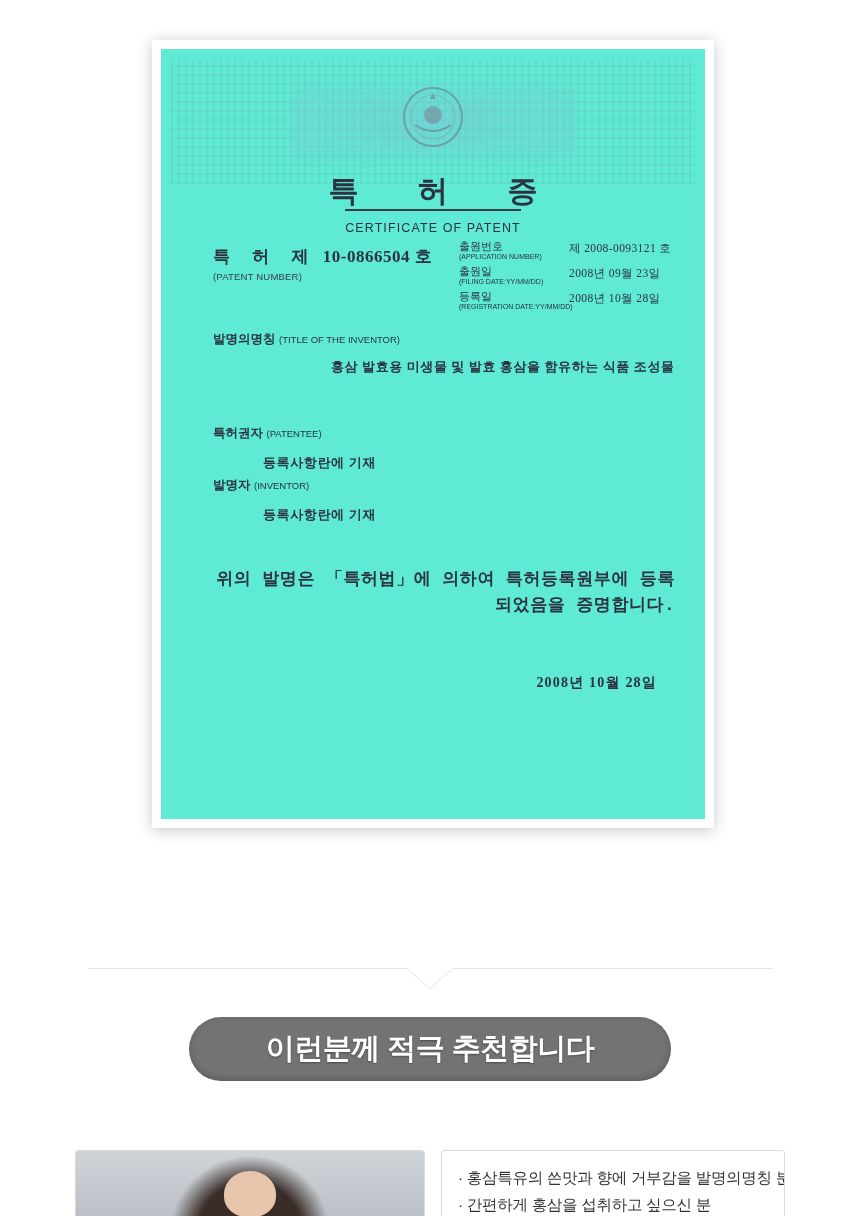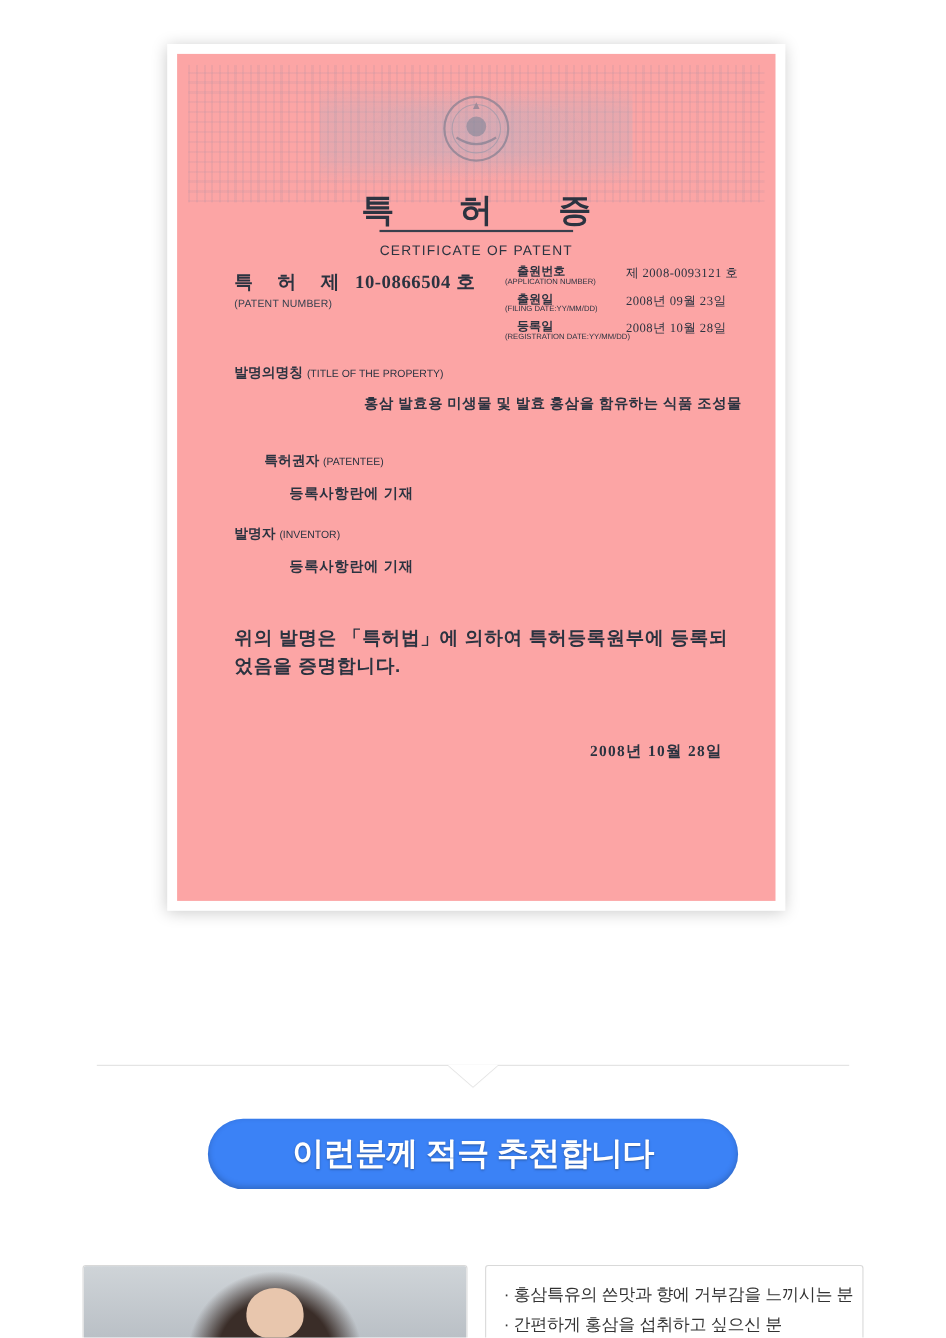--- a/index.html
+++ b/index.html
@@ -36,7 +36,7 @@
     top: 9px;
     right: 9px;
     bottom: 9px;
-    background: #fca5a5;
+    background: #5eead4;
     overflow: hidden;
   }
 

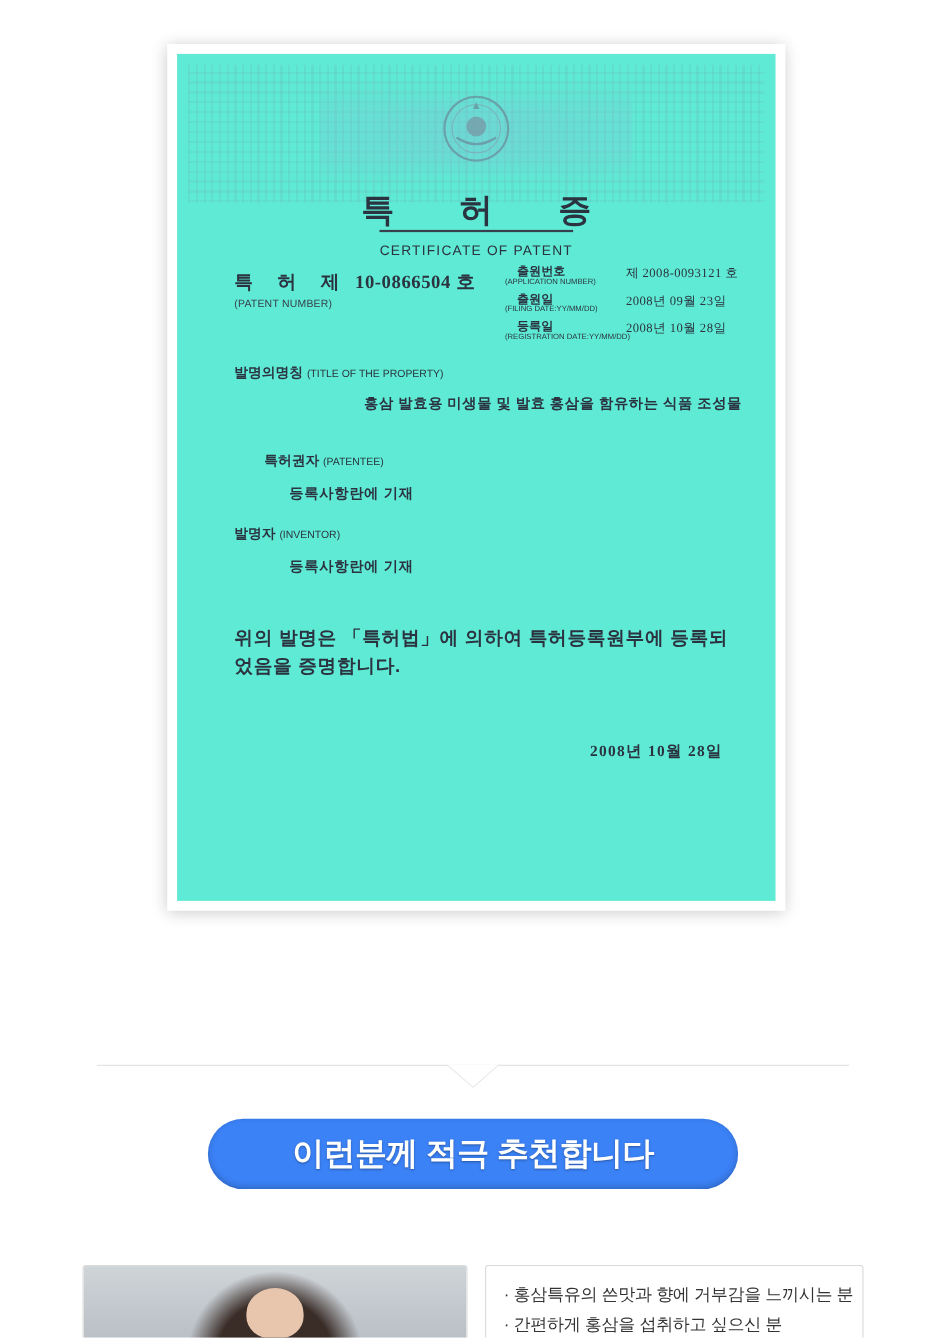--- a/index.html
+++ b/index.html
@@ -137,7 +137,7 @@
     color: #2b3340;
   }
   .meta-row { position: relative; height: 25px; }
-  .meta-ko { font-size: 11px; font-weight: 700; margin-left: 11px; }
+  .meta-ko { font-size: 11px; font-weight: 400; }
   .meta-en { font-size: 7px; letter-spacing: 0; display: block; margin-top: -1px; }
   .meta-val {
     position: absolute;

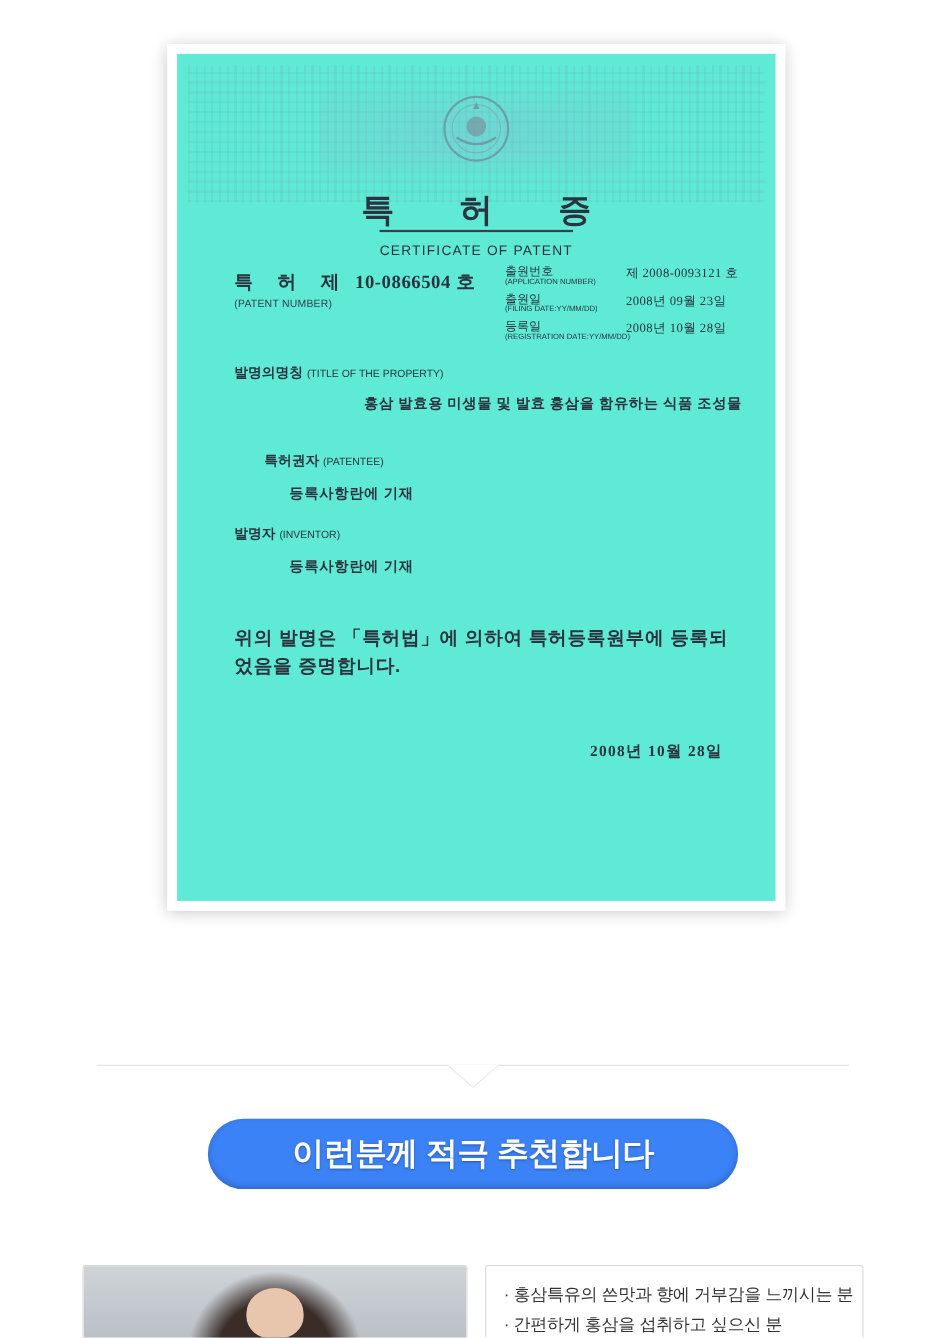--- a/index.html
+++ b/index.html
@@ -416,7 +416,7 @@
     <div class="sect sect-title">
       <div class="head">
         <span>발명의명칭</span>
-        <span class="en">(TITLE OF THE PROPERTY)</span>
+        <span class="en">(TITLE OF THE INVENTOR)</span>
       </div>
       <div class="body">홍삼 발효용 미생물 및 발효 홍삼을 함유하는 식품 조성물</div>
     </div>

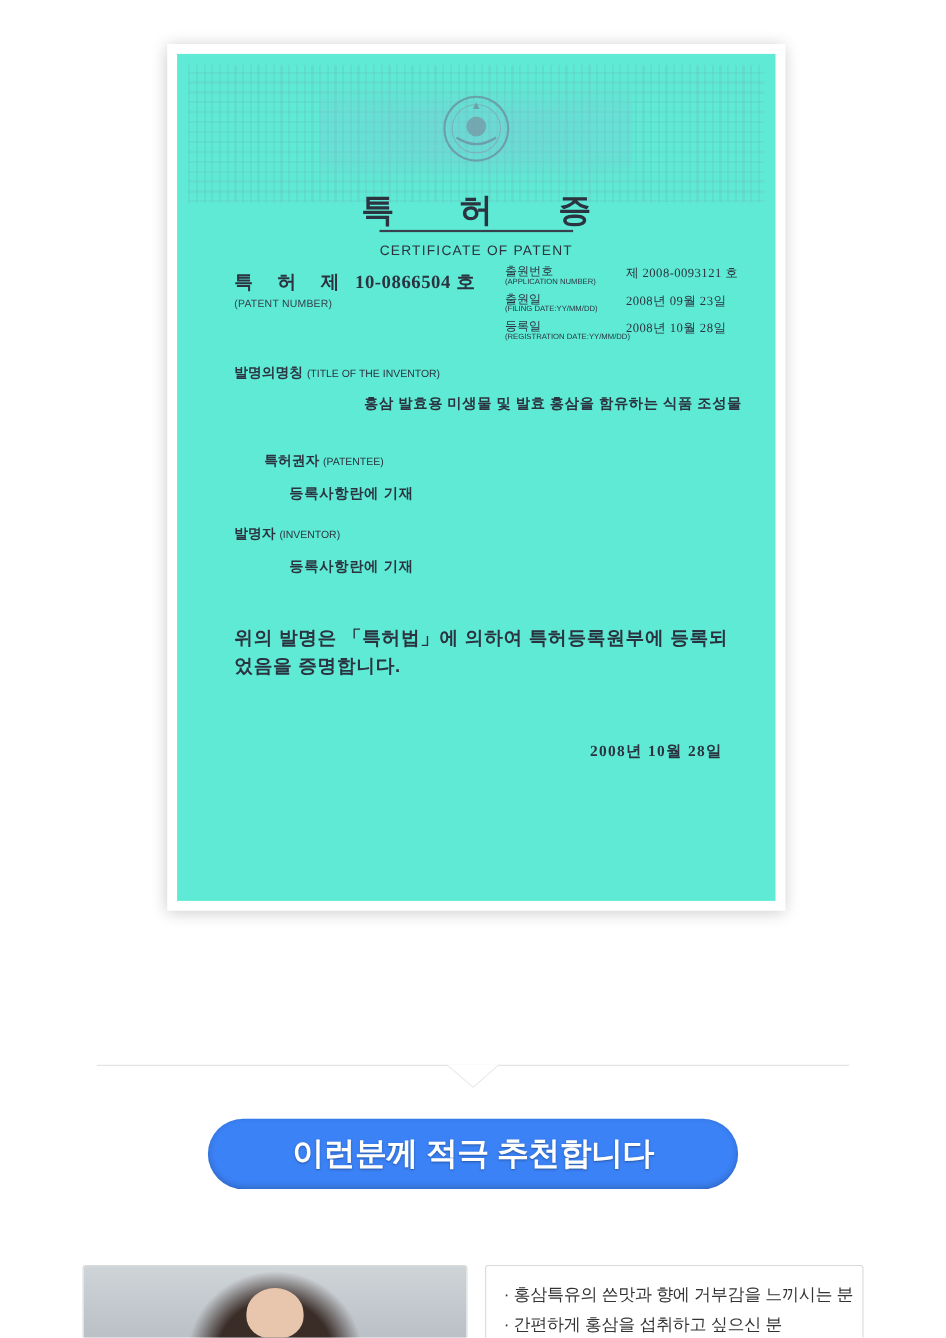--- a/index.html
+++ b/index.html
@@ -169,7 +169,7 @@
   }
   .sect-title { top: 282px; }
   .sect-title .body { margin-left: 118px; margin-top: 10px; font-weight: 700; font-family: Liberation Serif, serif; }
-  .sect-patentee { top: 362px; text-align: center; }
+  .sect-patentee { top: 376px; }
   .sect-inventor { top: 428px; }
 
   .statement {

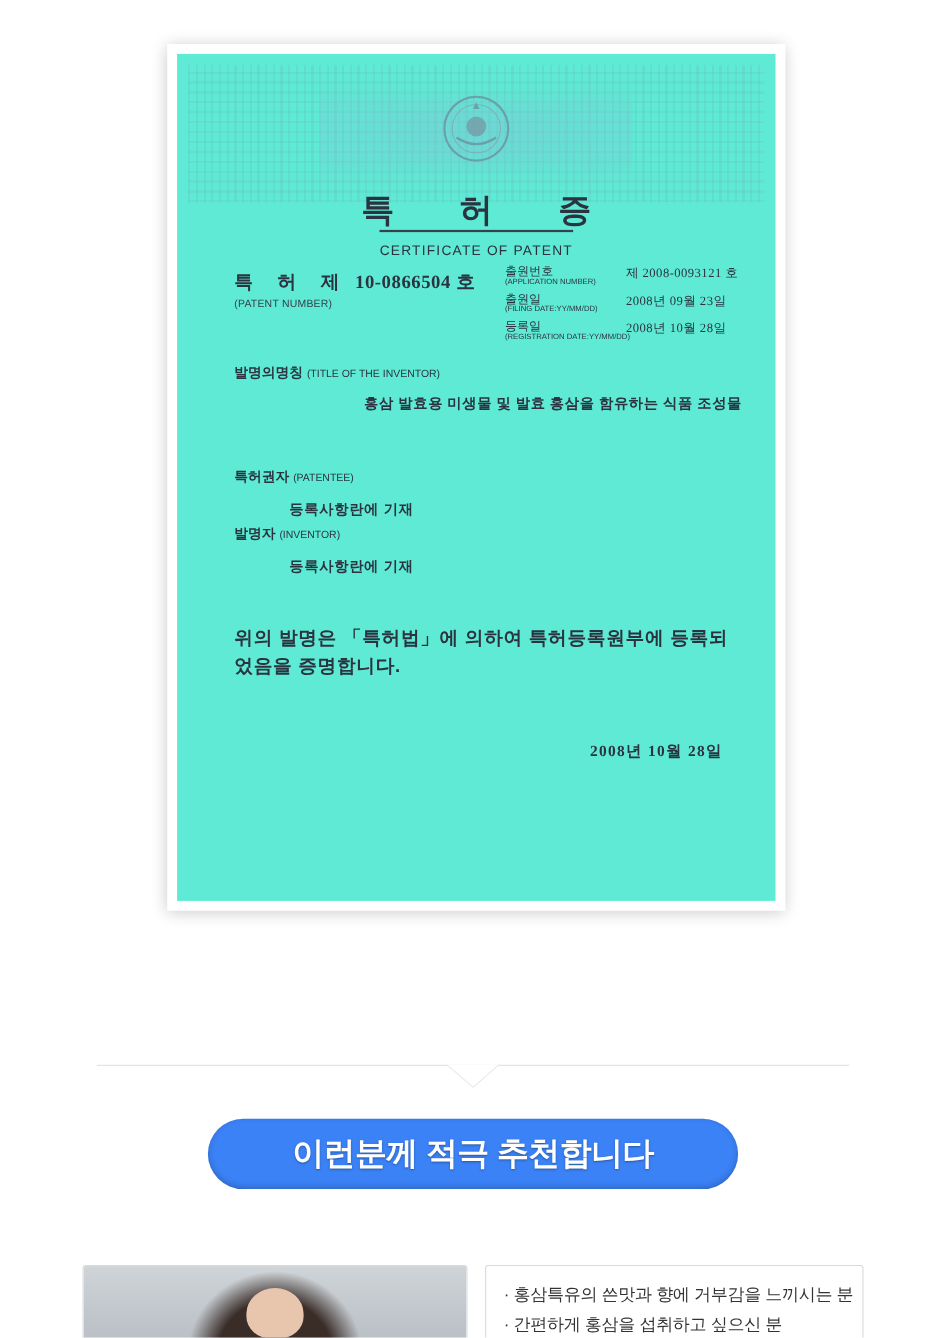--- a/index.html
+++ b/index.html
@@ -180,11 +180,12 @@
     color: #2b3340;
   }
   .statement .ko {
-    font-family: Liberation Sans, sans-serif;
+    font-family: Liberation Mono, monospace;
     font-size: 17px;
     font-weight: 700;
     line-height: 1.5;
     letter-spacing: .6px;
+    text-align: right;
   }
   .statement .en {
     margin-top: 6px;

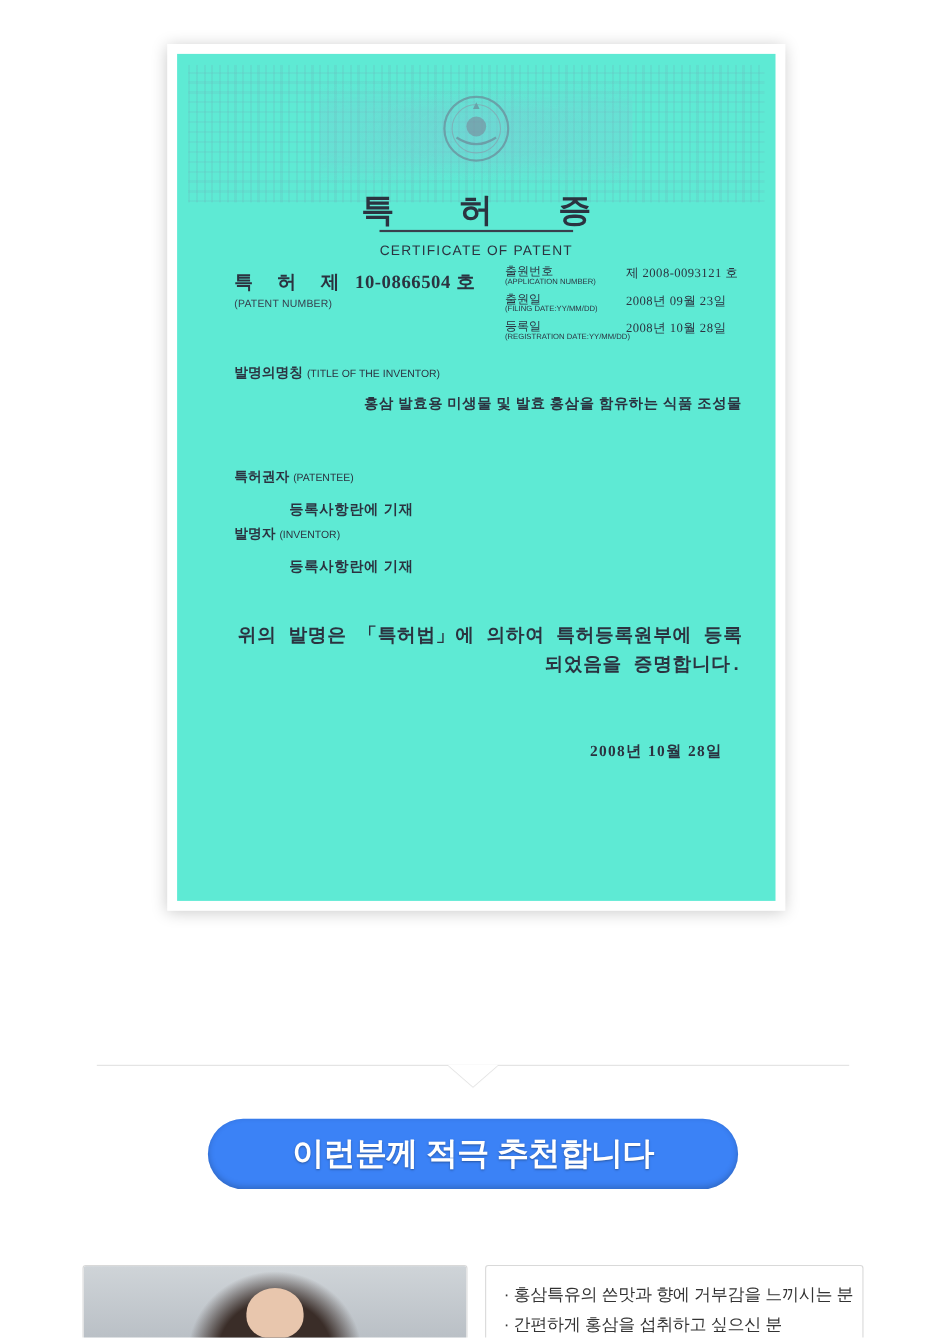--- a/index.html
+++ b/index.html
@@ -295,7 +295,7 @@
     top: 1017px;
     width: 482px;
     height: 64px;
-    background: #3b82f6;
+    background: #737373;
     border-radius: 34px;
     box-shadow: inset 0 -2px 6px rgba(0,0,0,0.22);
     display: flex;

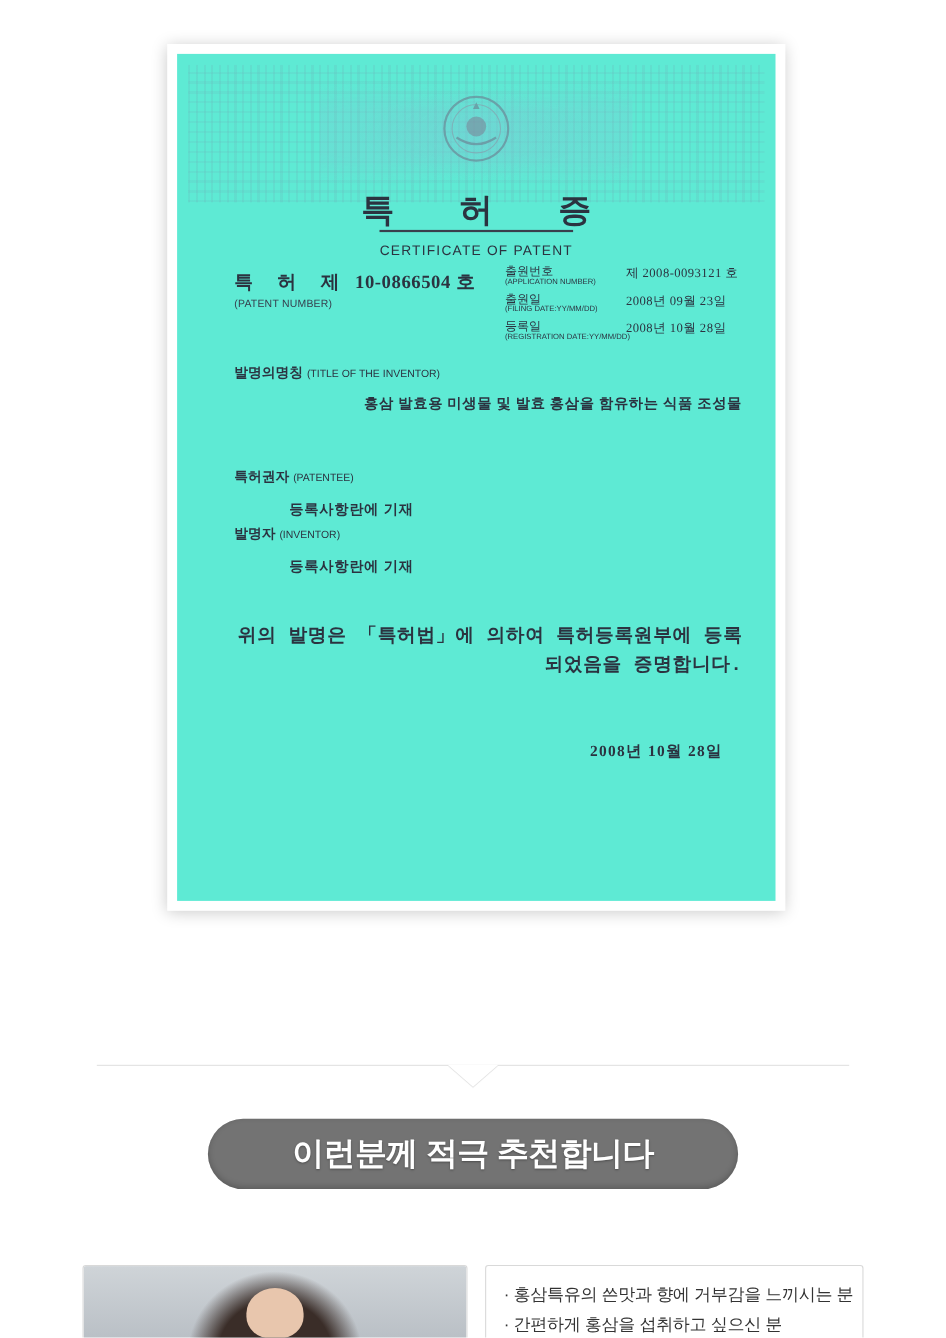--- a/index.html
+++ b/index.html
@@ -464,7 +464,7 @@
   </div>
   <div class="card text">
     <ul>
-      <li>· 홍삼특유의 쓴맛과 향에 거부감을 느끼시는 분</li>
+      <li>· 홍삼특유의 쓴맛과 향에 거부감을 발명의명칭 분</li>
       <li>· 간편하게 홍삼을 섭취하고 싶으신 분</li>
     </ul>
   </div>

